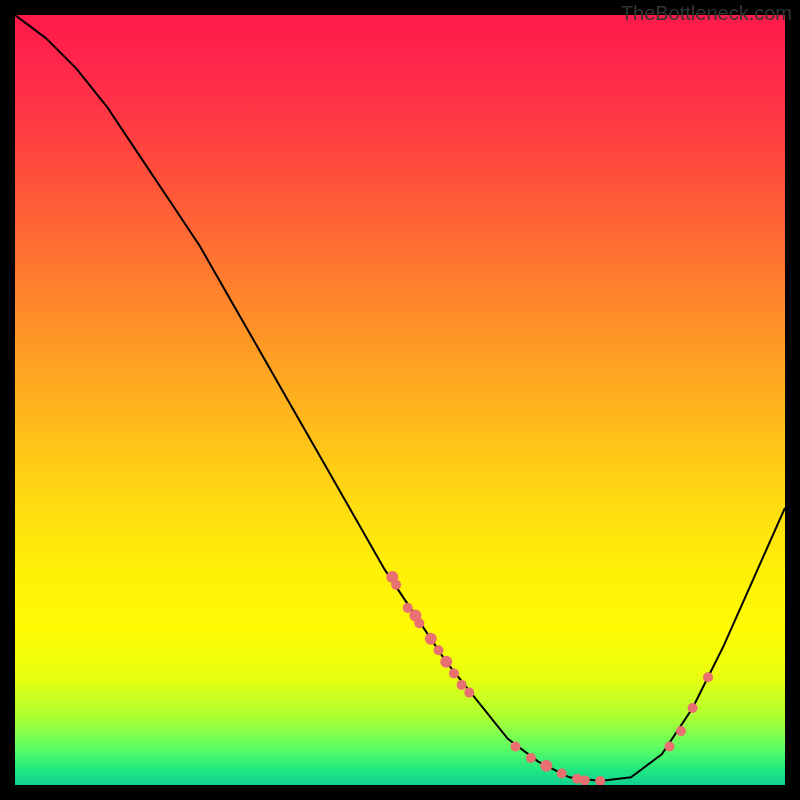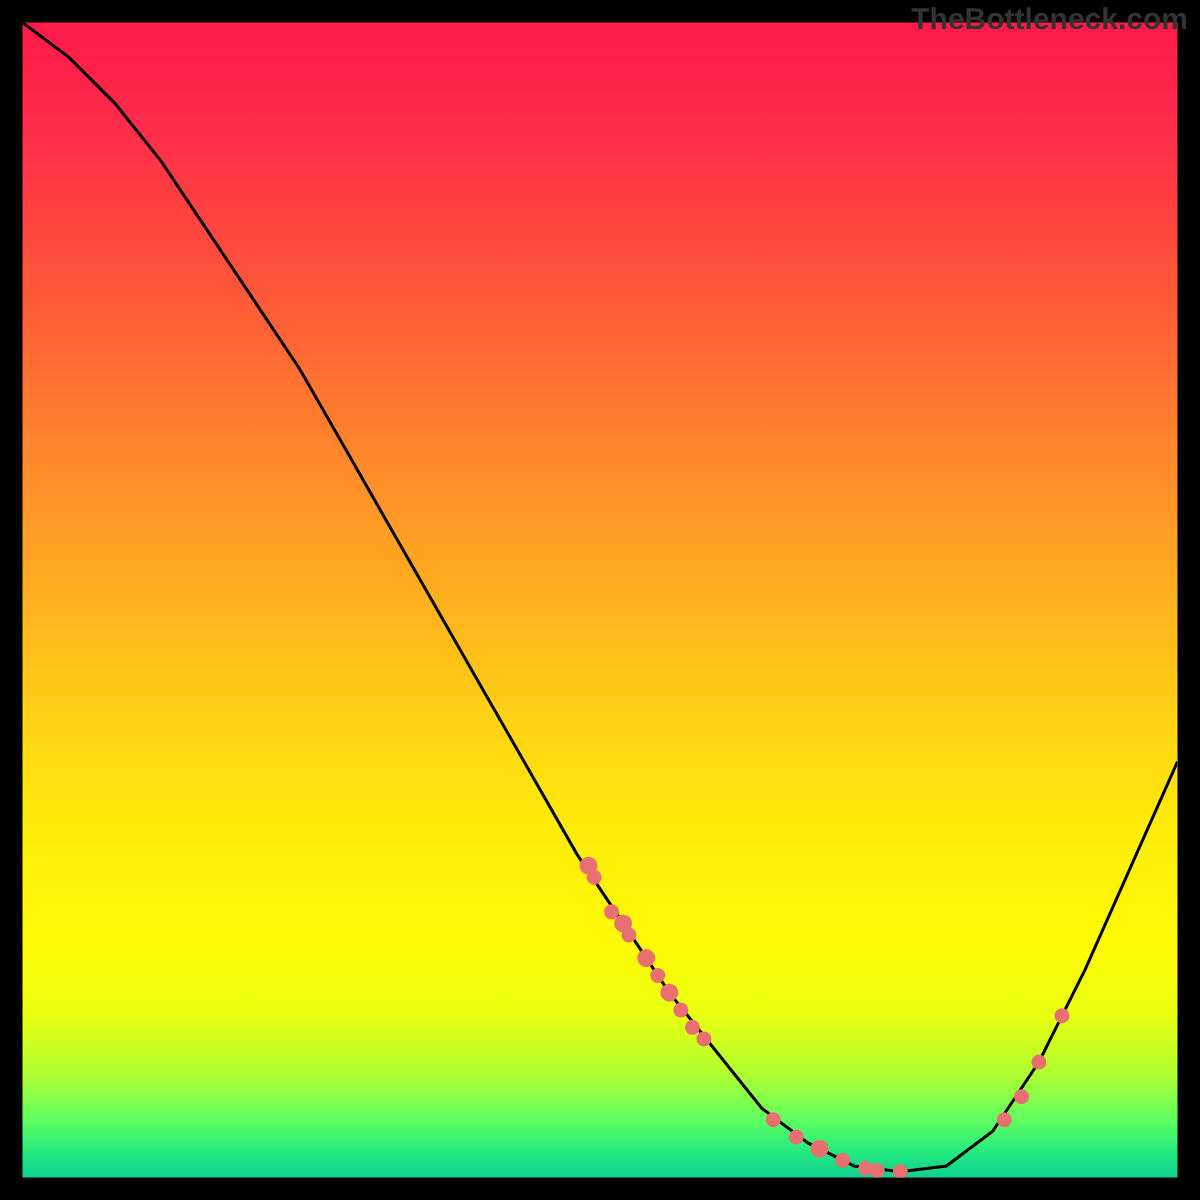--- a/index.html
+++ b/index.html
@@ -16,7 +16,7 @@
     right: 8px;
     color: #333;
     font-size: 20px;
-    font-weight: bold;
+    font-weight: normal;
     z-index: 10;
   }
   .plot-area {

